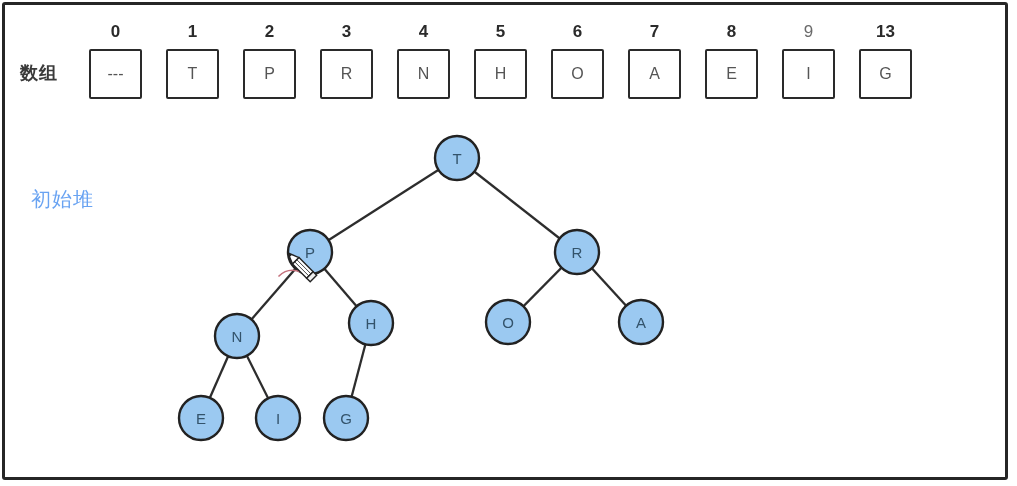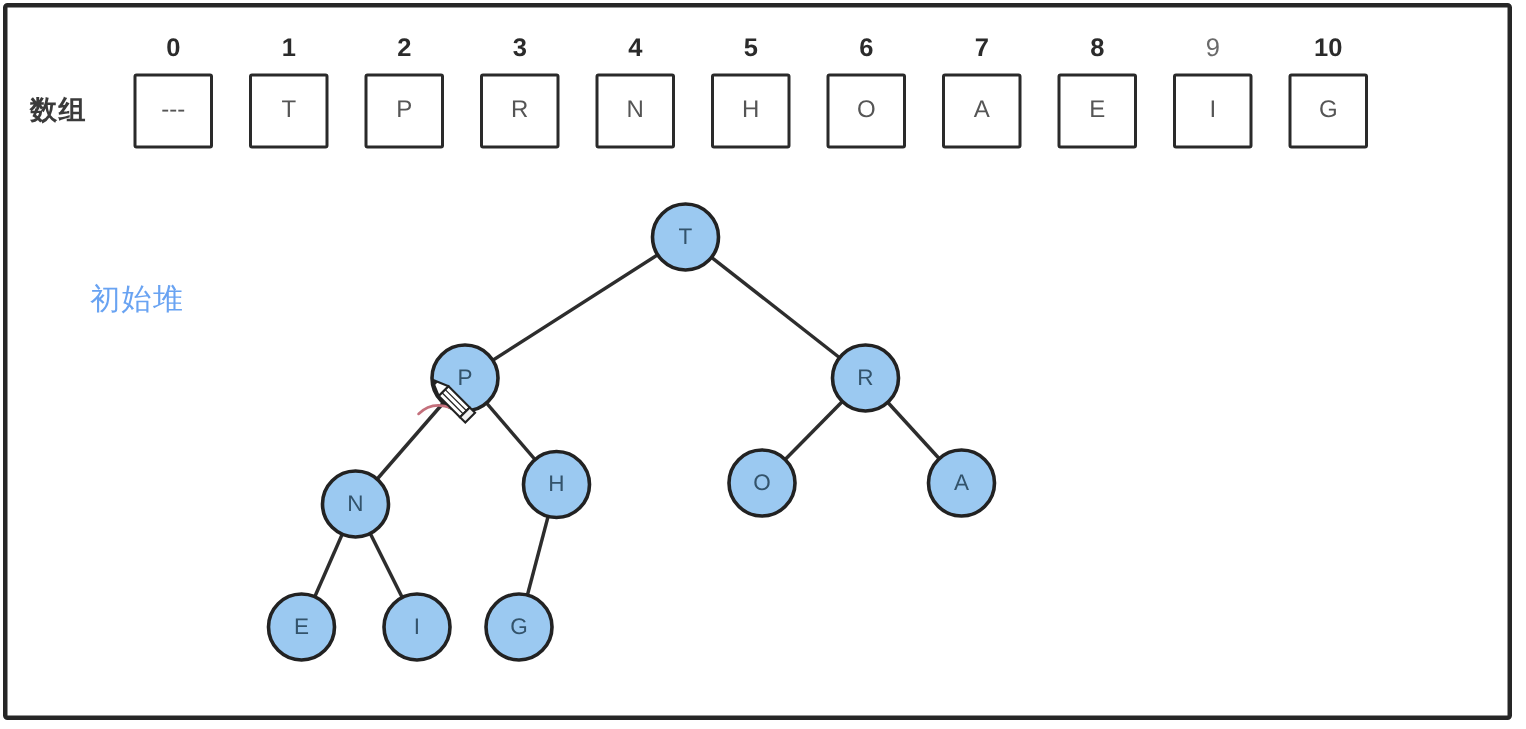--- a/index.html
+++ b/index.html
@@ -76,7 +76,7 @@
           <div class="cell-box">I</div>
         </div>
         <div class="cell">
-          <div class="cell-index">10</div>
+          <div class="cell-index">13</div>
           <div class="cell-box">G</div>
         </div>
       </div>

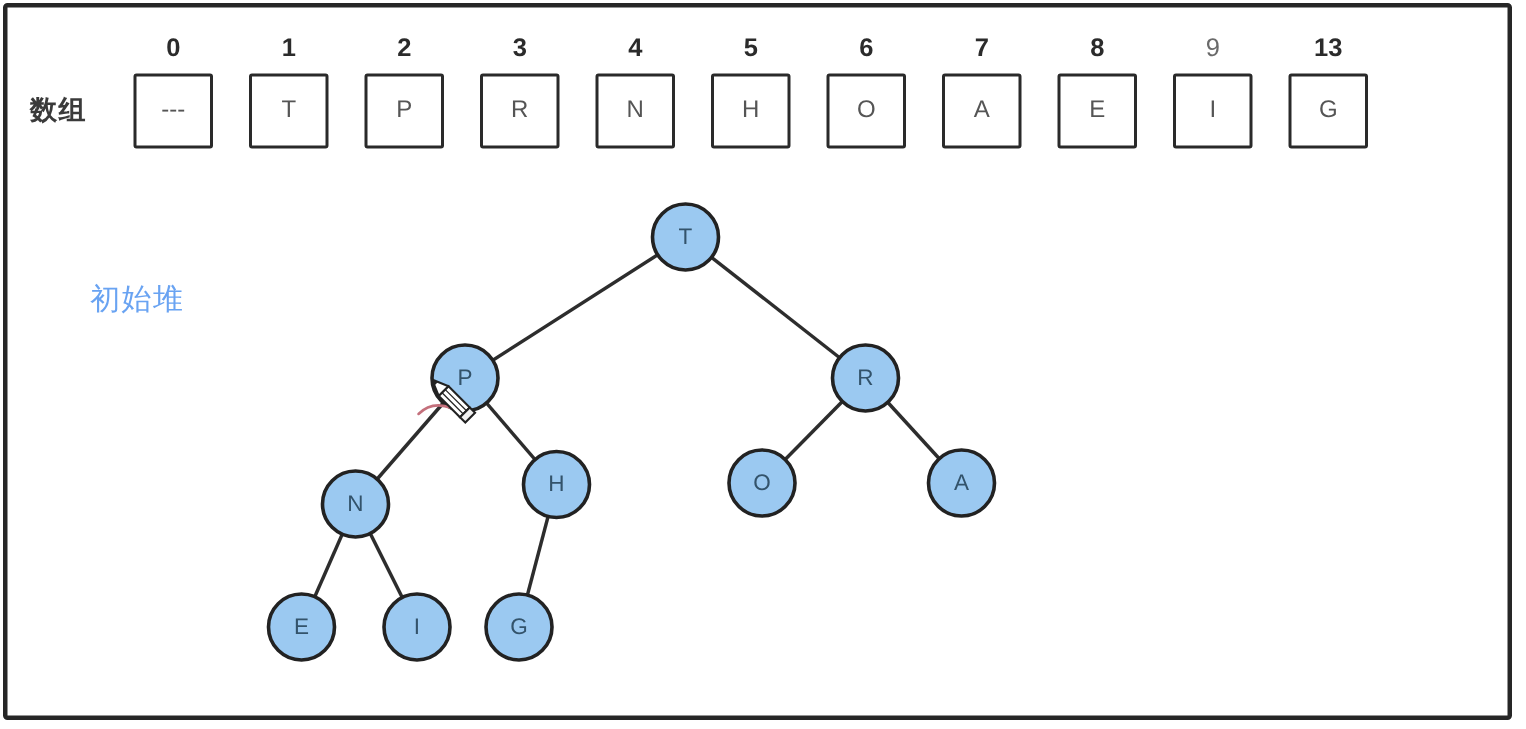--- a/index.html
+++ b/index.html
@@ -80,7 +80,7 @@
           <div class="cell-box">G</div>
         </div>
       </div>
-    <div class="heap-label" style="color: rgb(105, 163, 242); margin-left: 29px;">初始堆</div>
+    <div class="heap-label" style="color: rgb(105, 163, 242);">初始堆</div>
   </div>
   <svg class="tree-svg" id="tree-svg" viewBox="0 0 1017 486">
       <line x1="457" y1="158" x2="310" y2="252" stroke="#2d2d2d" stroke-width="2.3"></line>

